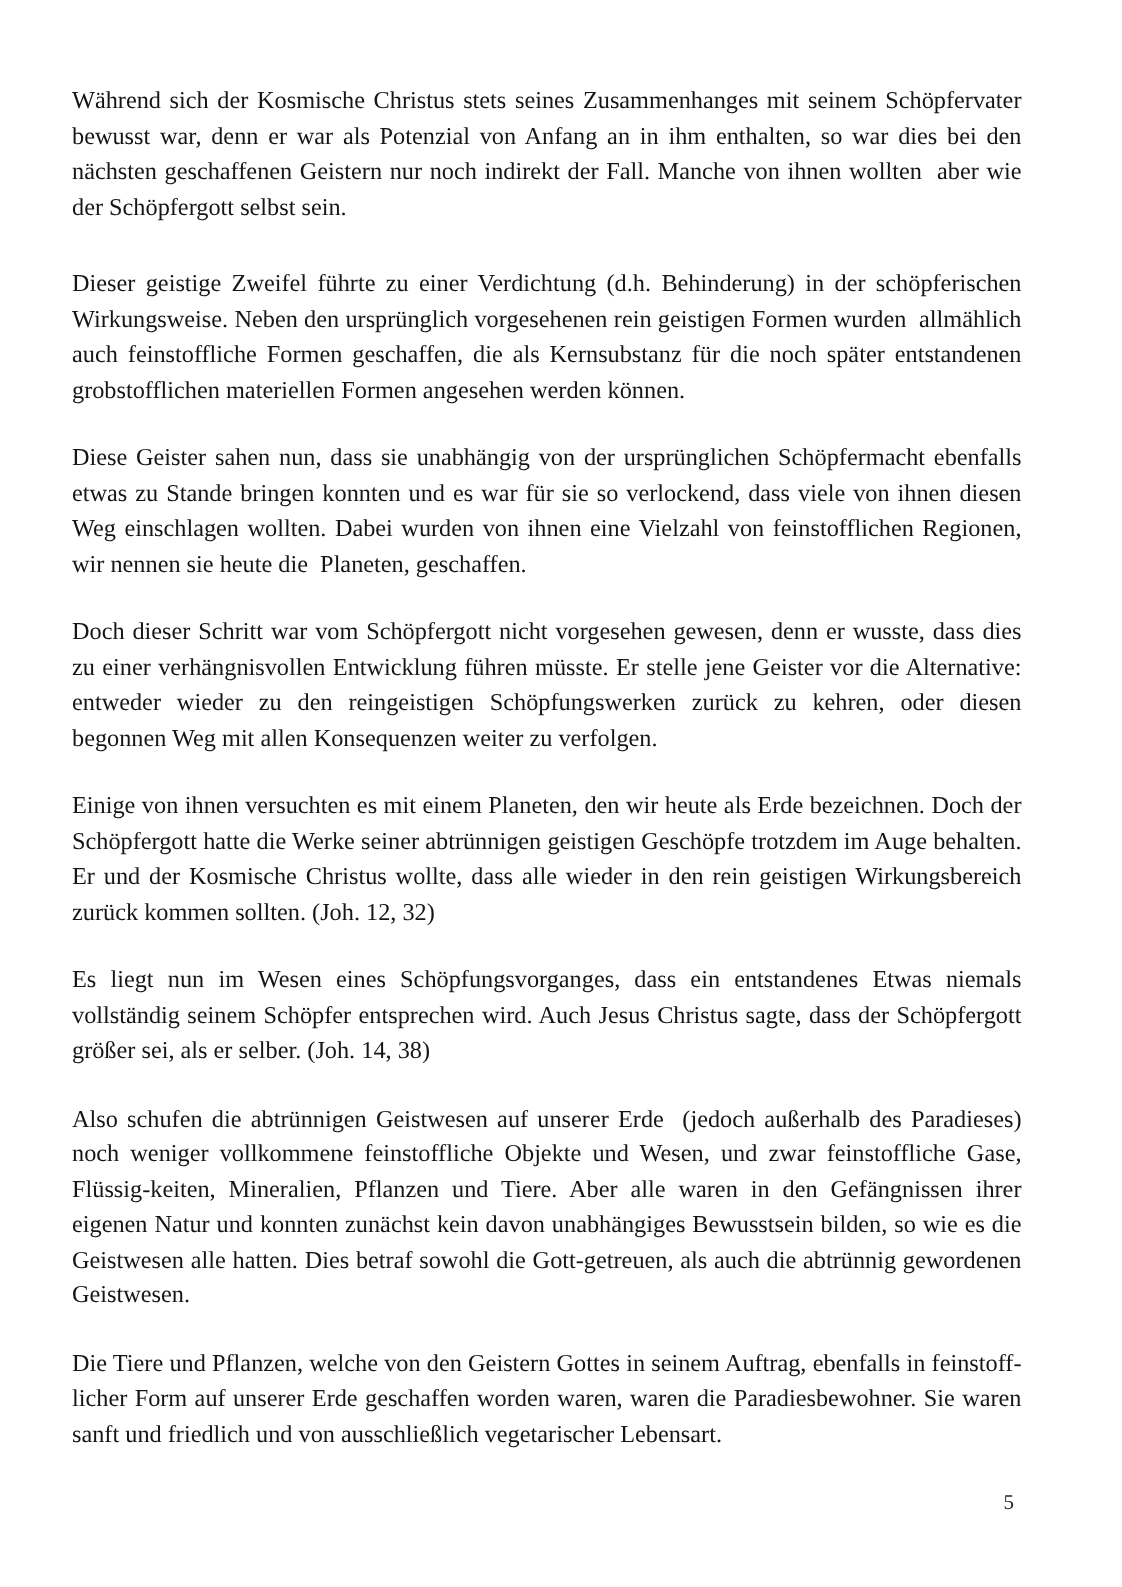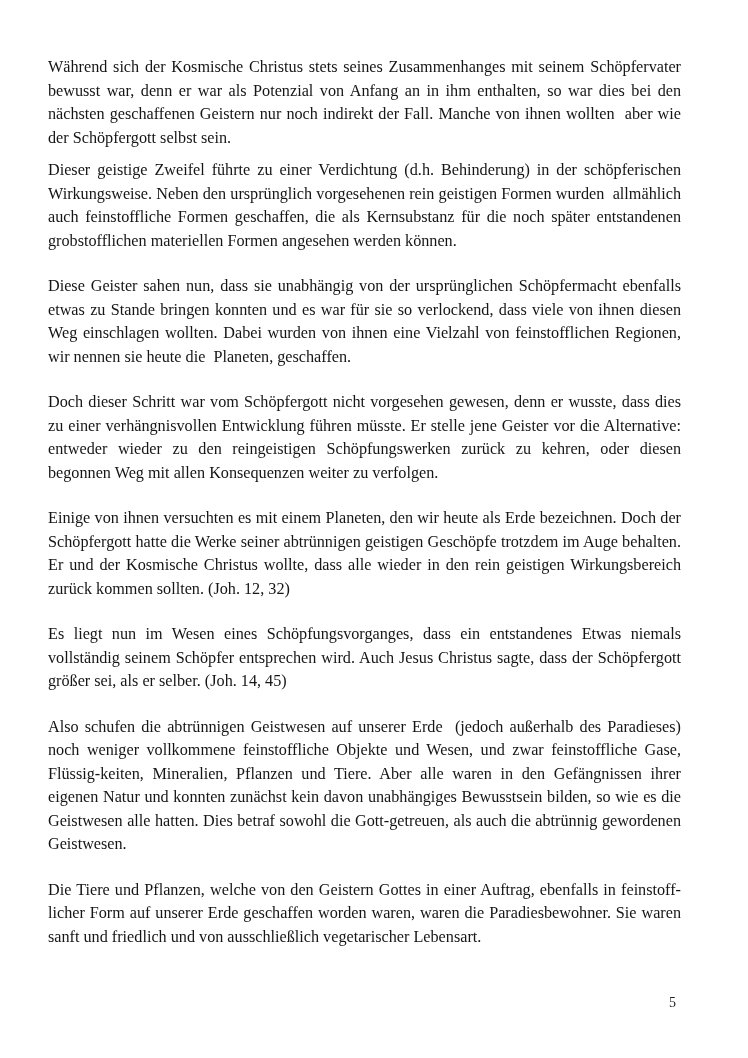--- a/index.html
+++ b/index.html
@@ -28,7 +28,7 @@
       text-align: justify;
       white-space: pre-wrap;
     }
-    .para.p1 { margin-bottom: 9px; }
+    .para.p1 { margin-bottom: 28px; }
     .page-number {
       position: absolute;
       left: 669px;

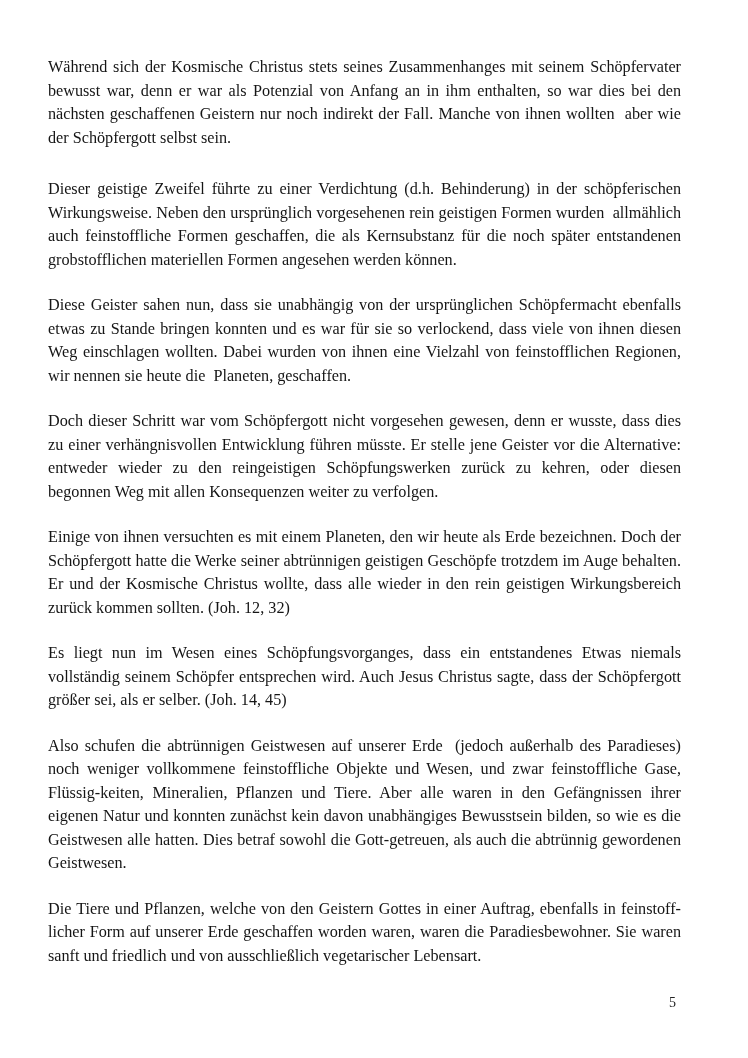--- a/index.html
+++ b/index.html
@@ -47,7 +47,7 @@
   <p class="para">Diese Geister sahen nun, dass sie unabhängig von der ursprünglichen Schöpfermacht ebenfalls etwas zu Stande bringen konnten und es war für sie so verlockend, dass viele von ihnen diesen Weg einschlagen wollten. Dabei wurden von ihnen eine Vielzahl von feinstofflichen Regionen, wir nennen sie heute die  Planeten, geschaffen.</p>
   <p class="para">Doch dieser Schritt war vom Schöpfergott nicht vorgesehen gewesen, denn er wusste, dass dies zu einer verhängnisvollen Entwicklung führen müsste. Er stelle jene Geister vor die Alternative: entweder wieder zu den reingeistigen Schöpfungswerken zurück zu kehren, oder diesen begonnen Weg mit allen Konsequenzen weiter zu verfolgen.</p>
   <p class="para">Einige von ihnen versuchten es mit einem Planeten, den wir heute als Erde bezeichnen. Doch der Schöpfergott hatte die Werke seiner abtrünnigen geistigen Geschöpfe trotzdem im Auge behalten. Er und der Kosmische Christus wollte, dass alle wieder in den rein geistigen Wirkungsbereich zurück kommen sollten. (Joh. 12, 32)</p>
-  <p class="para">Es liegt nun im Wesen eines Schöpfungsvorganges, dass ein entstandenes Etwas niemals vollständig seinem Schöpfer entsprechen wird. Auch Jesus Christus sagte, dass der Schöpfergott größer sei, als er selber. (Joh. 14, 45)</p>
+  <p class="para">Es liegt nun im Wesen eines Schöpfungsvorganges, dass ein entstandenes Etwas niemals vollständig seinem Schöpfer entsprechen wird. Auch Jesus Christus sagte, dass der Schöpfergott größer sei, als er selber. (Joh. 14, 38)</p>
   <p class="para">Also schufen die abtrünnigen Geistwesen auf unserer Erde  (jedoch außerhalb des Paradieses) noch weniger vollkommene feinstoffliche Objekte und Wesen, und zwar feinstoffliche Gase,  Flüssig-keiten, Mineralien, Pflanzen und Tiere. Aber alle waren in den Gefängnissen ihrer  eigenen Natur und konnten zunächst kein davon unabhängiges Bewusstsein bilden, so wie es die Geistwesen alle hatten. Dies betraf sowohl die Gott-getreuen, als auch die abtrünnig gewordenen Geistwesen.</p>
   <p class="para">Die Tiere und Pflanzen, welche von den Geistern Gottes in einer Auftrag, ebenfalls in feinstoff-licher Form auf unserer Erde geschaffen worden waren, waren die Paradiesbewohner. Sie waren sanft und friedlich und von ausschließlich vegetarischer Lebensart.</p>
 </div>

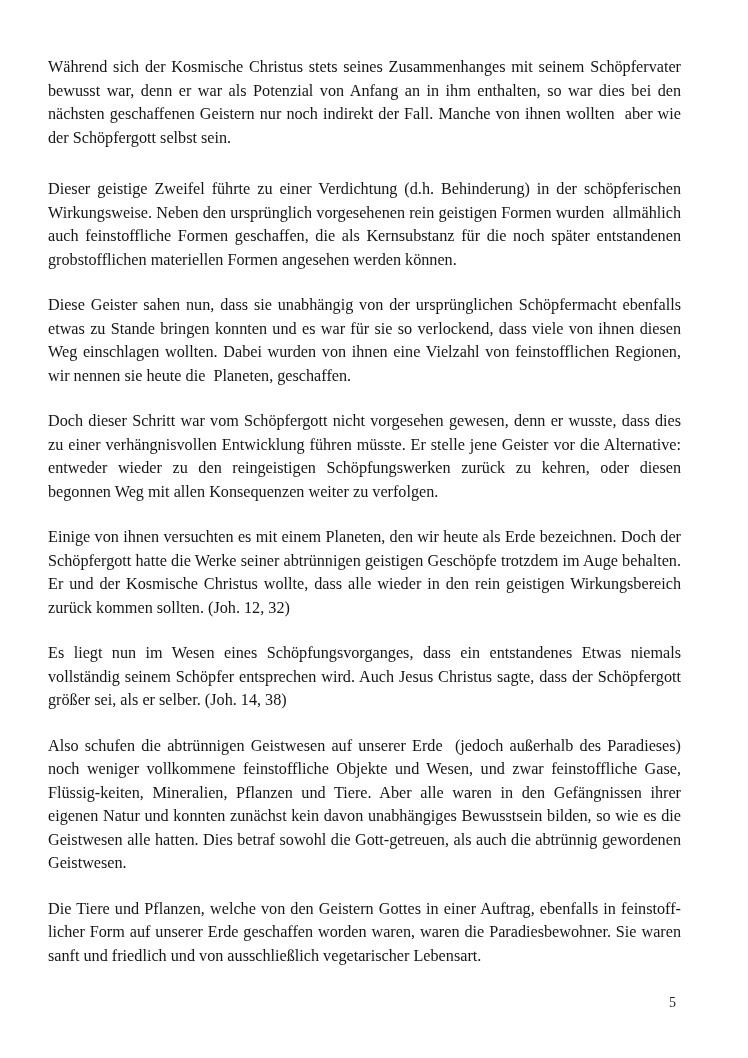--- a/index.html
+++ b/index.html
@@ -49,7 +49,7 @@
   <p class="para">Einige von ihnen versuchten es mit einem Planeten, den wir heute als Erde bezeichnen. Doch der Schöpfergott hatte die Werke seiner abtrünnigen geistigen Geschöpfe trotzdem im Auge behalten. Er und der Kosmische Christus wollte, dass alle wieder in den rein geistigen Wirkungsbereich zurück kommen sollten. (Joh. 12, 32)</p>
   <p class="para">Es liegt nun im Wesen eines Schöpfungsvorganges, dass ein entstandenes Etwas niemals vollständig seinem Schöpfer entsprechen wird. Auch Jesus Christus sagte, dass der Schöpfergott größer sei, als er selber. (Joh. 14, 38)</p>
   <p class="para">Also schufen die abtrünnigen Geistwesen auf unserer Erde  (jedoch außerhalb des Paradieses) noch weniger vollkommene feinstoffliche Objekte und Wesen, und zwar feinstoffliche Gase,  Flüssig-keiten, Mineralien, Pflanzen und Tiere. Aber alle waren in den Gefängnissen ihrer  eigenen Natur und konnten zunächst kein davon unabhängiges Bewusstsein bilden, so wie es die Geistwesen alle hatten. Dies betraf sowohl die Gott-getreuen, als auch die abtrünnig gewordenen Geistwesen.</p>
-  <p class="para">Die Tiere und Pflanzen, welche von den Geistern Gottes in einer Auftrag, ebenfalls in feinstoff-licher Form auf unserer Erde geschaffen worden waren, waren die Paradiesbewohner. Sie waren sanft und friedlich und von ausschließlich vegetarischer Lebensart.</p>
+  <p class="para">Die Tiere und Pflanzen, welche von den Geistern Gottes in seinem Auftrag, ebenfalls in feinstoff-licher Form auf unserer Erde geschaffen worden waren, waren die Paradiesbewohner. Sie waren sanft und friedlich und von ausschließlich vegetarischer Lebensart.</p>
 </div>
 
 <div class="page-number">5</div>

